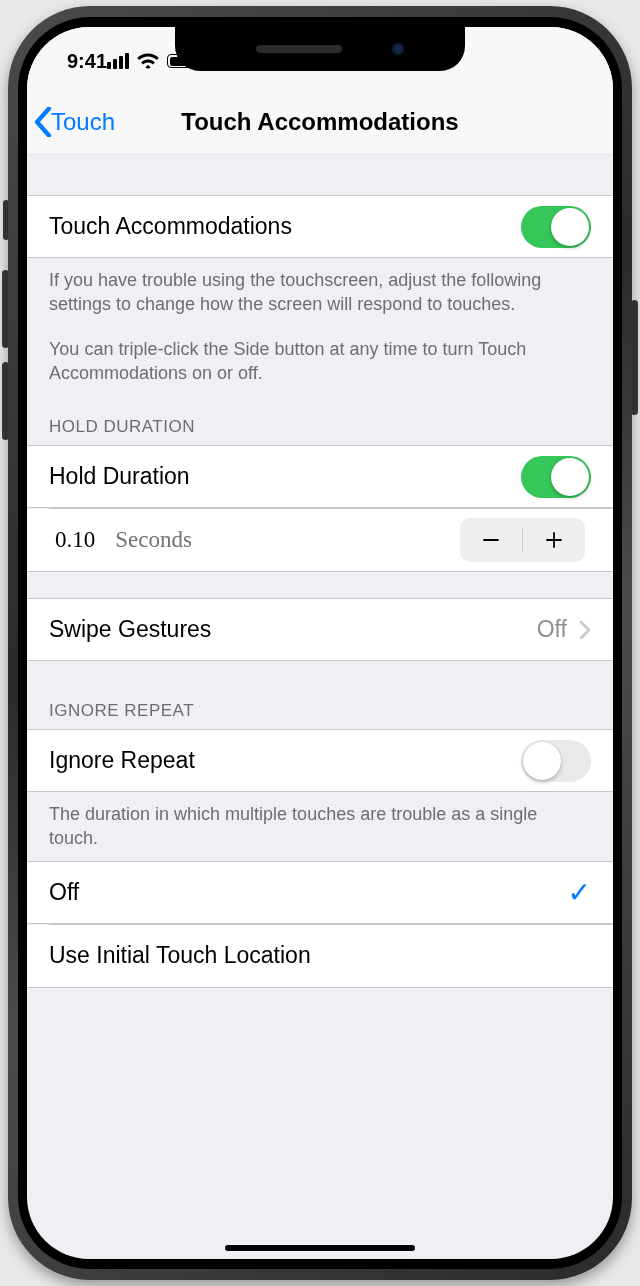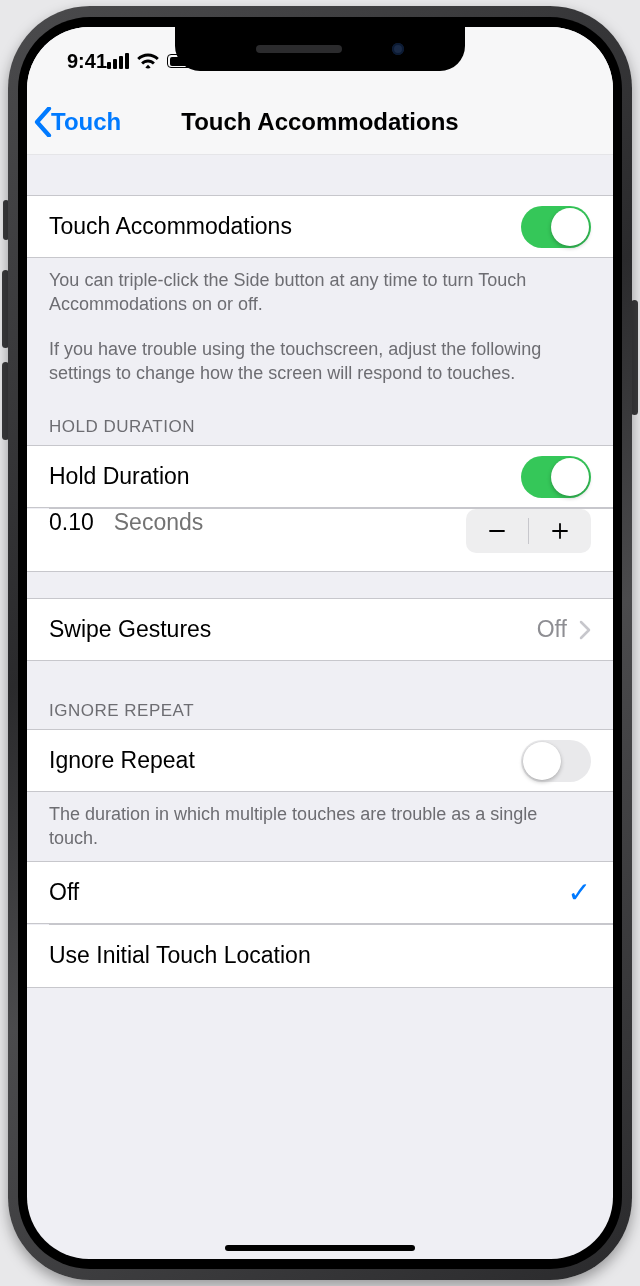--- a/index.html
+++ b/index.html
@@ -60,7 +60,7 @@
 
   
   .nav-bar { position: relative; height: 66px; background: #f7f7f8; border-bottom: 1px solid #c7c7cc60; display:flex; align-items:center; }
-  .nav-back { position:absolute; left: 6px; top: 0; bottom:0; display:flex; align-items:center; color:#007aff; font-size: 24px; font-weight: bold; }
+  .nav-back { position:absolute; left: 6px; top: 0; bottom:0; display:flex; align-items:center; color:#007aff; font-size: 24px; }
   .nav-back svg { width: 20px; height: 30px; }
   .nav-back-label { margin-left: -2px; }
   .nav-title { flex:1; text-align:center; font-size: 24px; font-weight: 600; color:#000; padding-right: 80px; padding-left: 80px; }

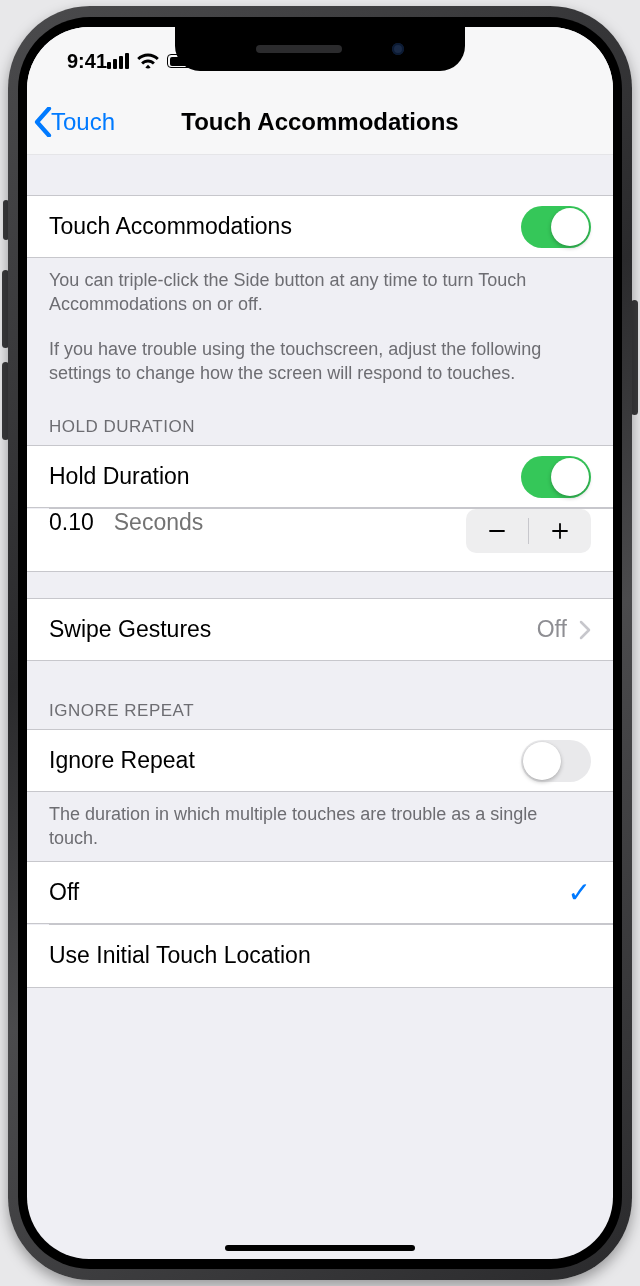--- a/index.html
+++ b/index.html
@@ -159,8 +159,8 @@
             </div>
         </div>
         <div class="footer-text">
+          <p>If you have trouble using the touchscreen, adjust the following settings to change how the screen will respond to touches.</p>
           <p>You can triple-click the Side button at any time to turn Touch Accommodations on or off.</p>
-          <p>If you have trouble using the touchscreen, adjust the following settings to change how the screen will respond to touches.</p>
         </div>
 
         <div class="header-text">HOLD DURATION</div>

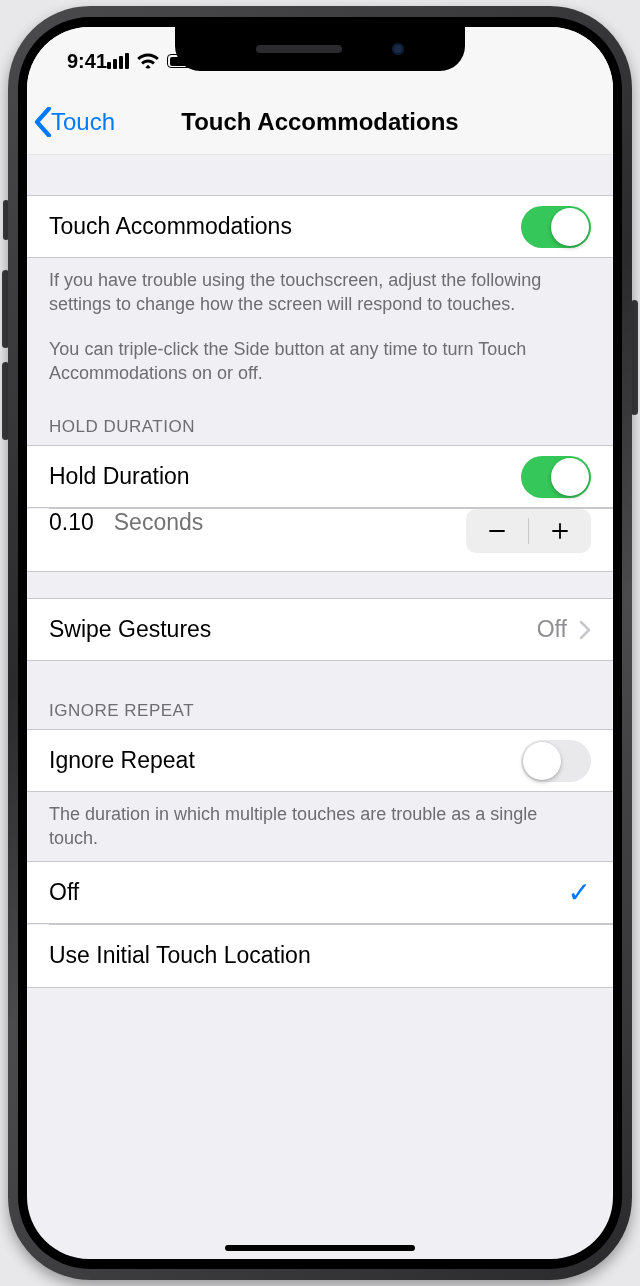--- a/index.html
+++ b/index.html
@@ -85,7 +85,7 @@
   .switch.off .knob { left:2px; }
 
   
-  .stepper-row { background:#fff; border-bottom: 0.7px solid #c7c7cc; display:flex; align-items:flex-start; padding: 0 22px; min-height: 63px; }
+  .stepper-row { background:#fff; border-bottom: 0.7px solid #c7c7cc; display:flex; align-items:center; padding: 0 28px; min-height: 63px; font-family: Liberation Serif, serif; }
   .stepper-value { font-size: 23px; color:#000; margin-right: 20px; }
   .stepper-unit { font-size: 23px; color: #737373; }
   .stepper { margin-left:auto; display:flex; background:#eeeeef; border-radius: 10px; overflow:hidden; height:44px; }

